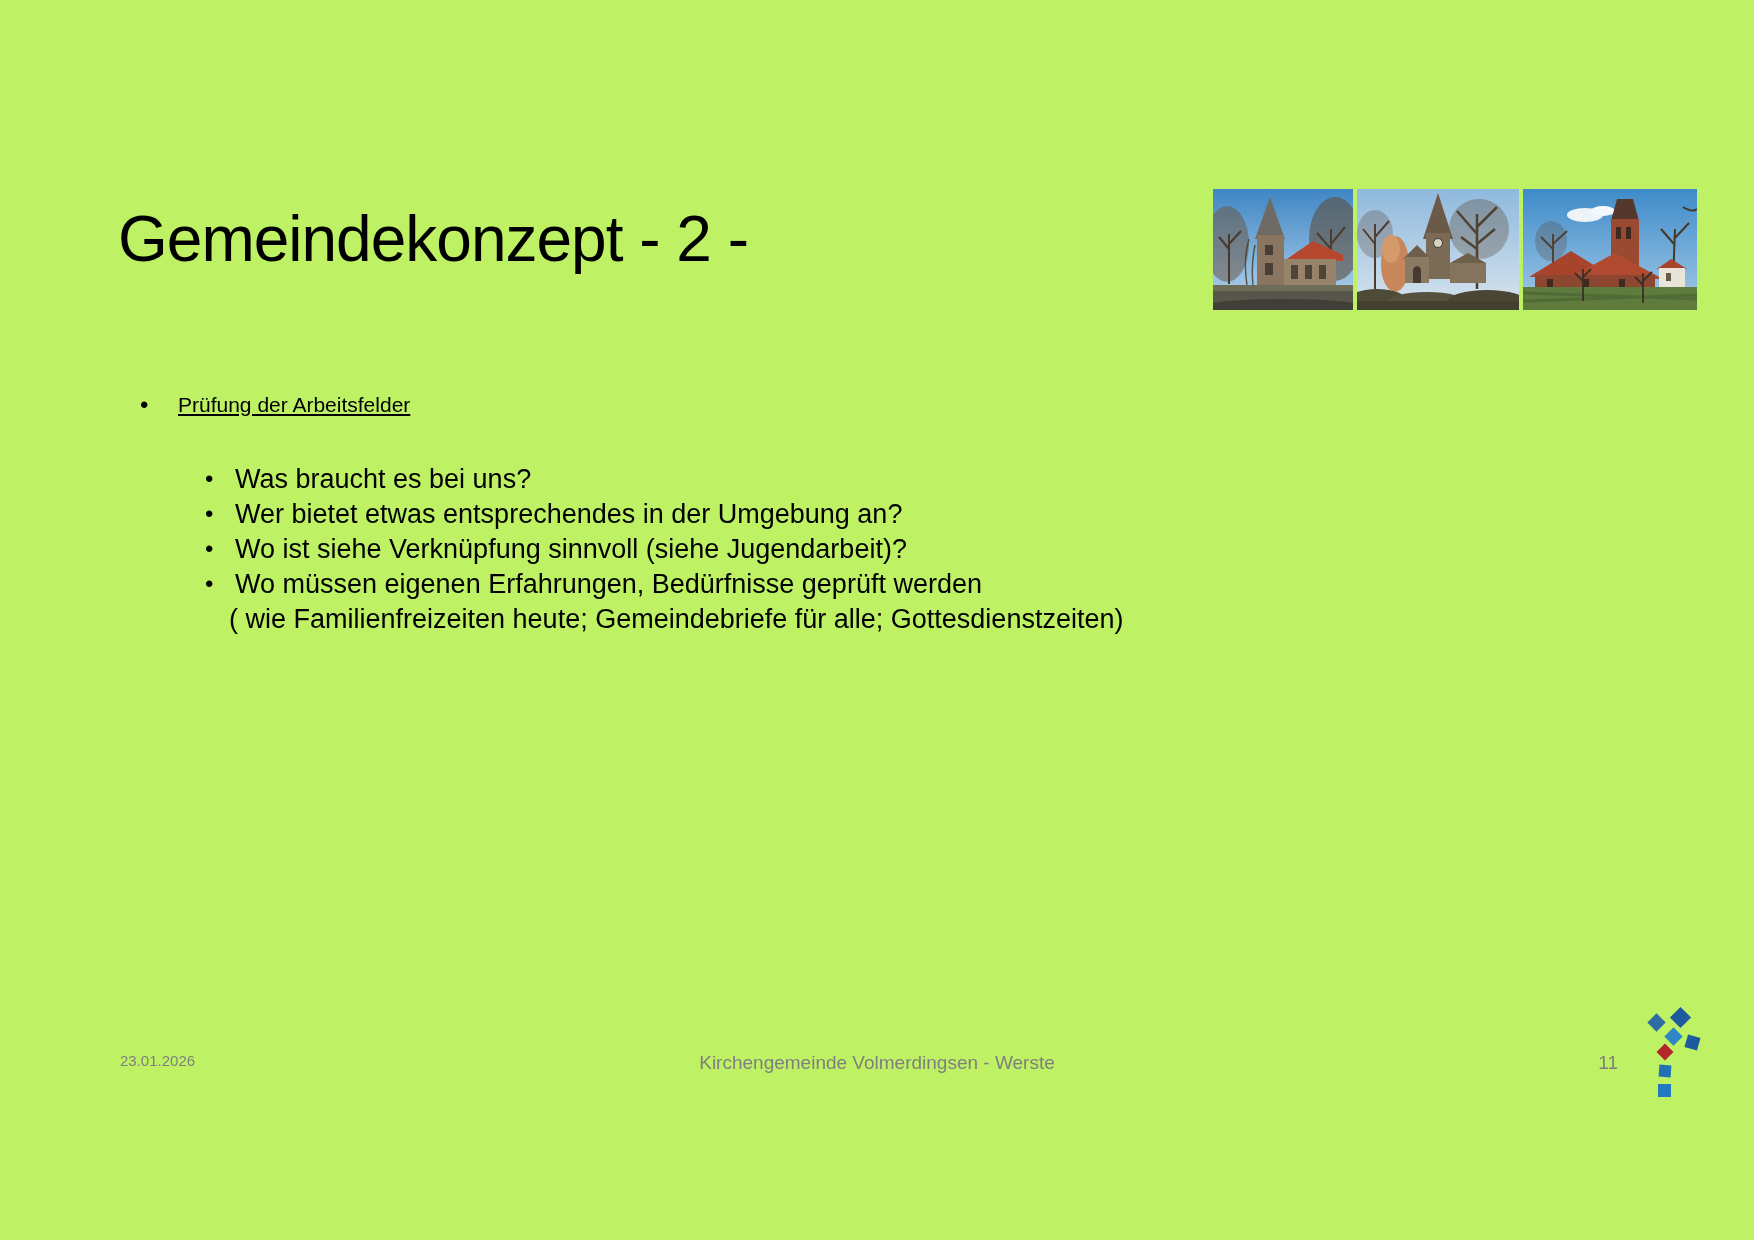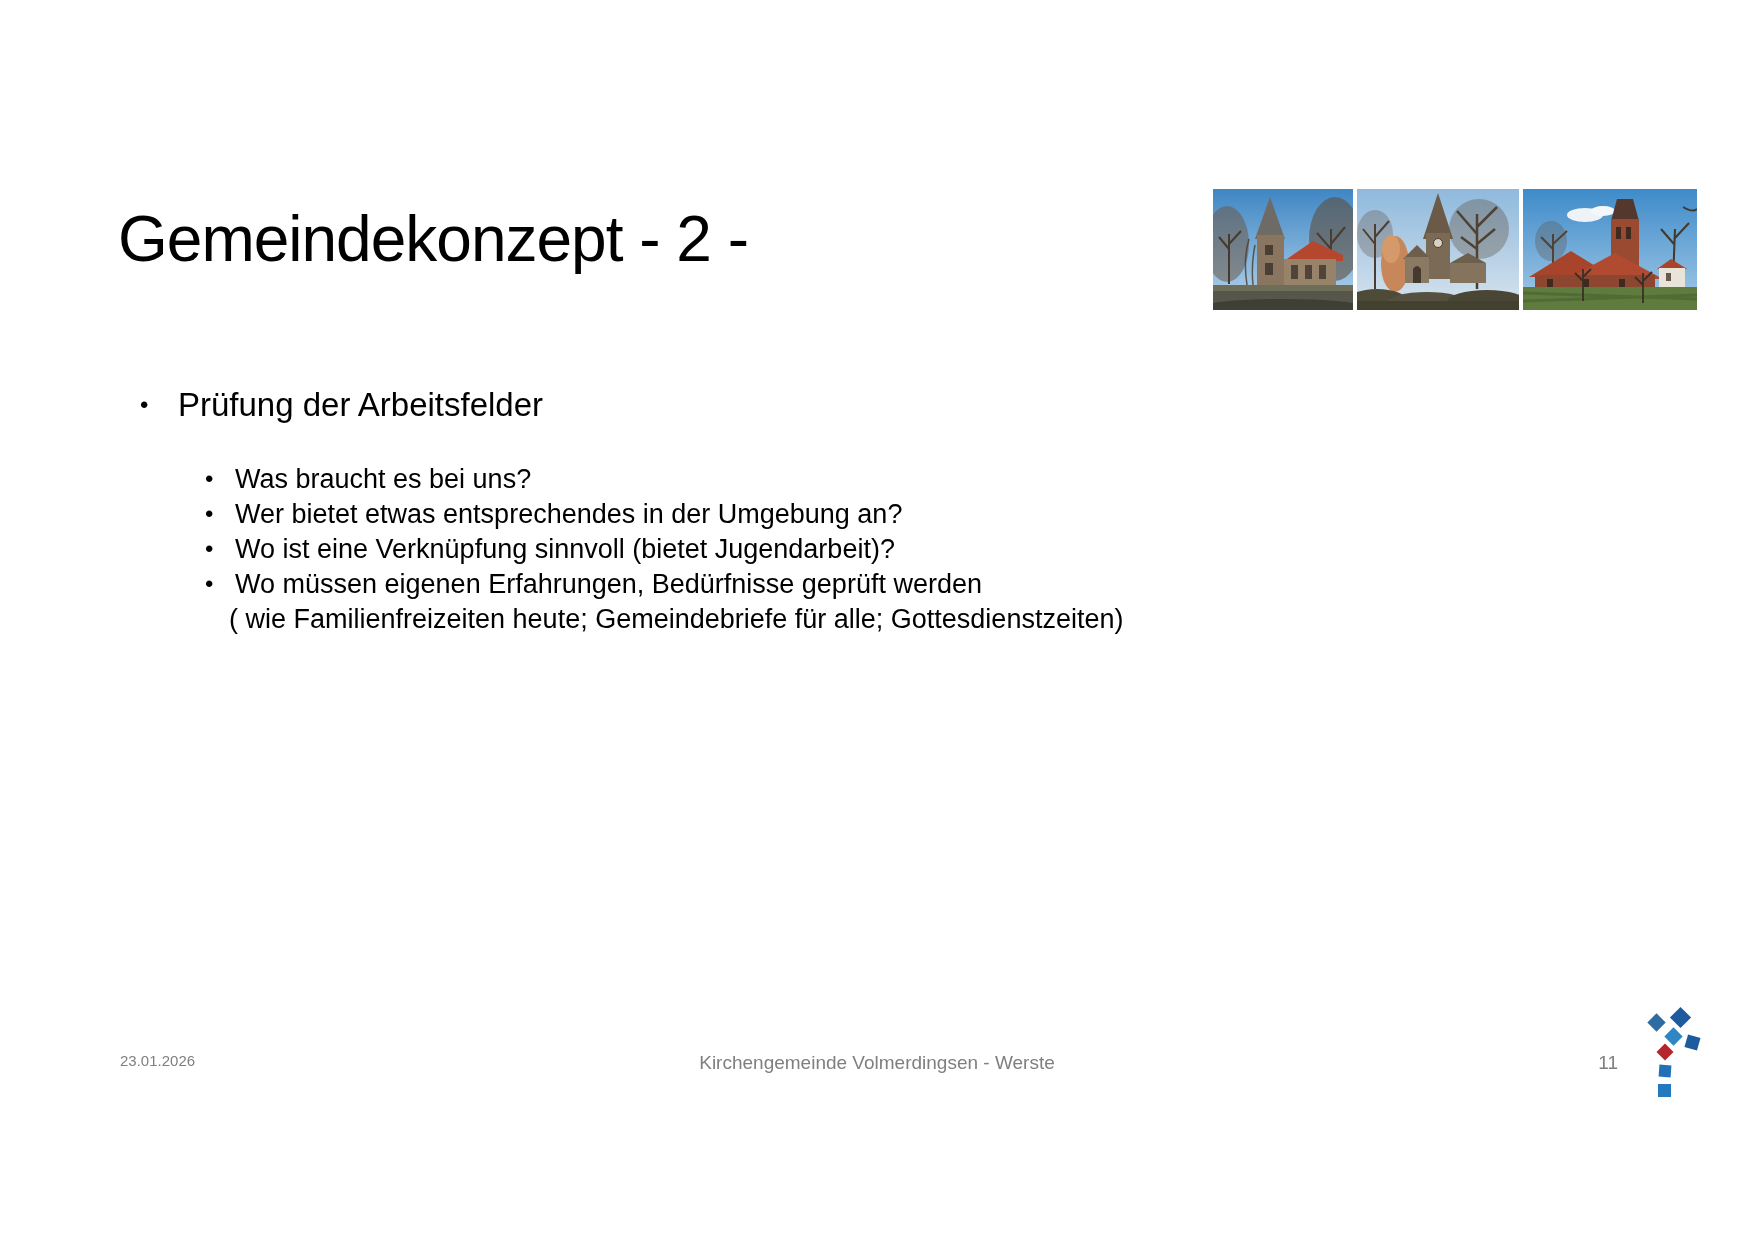--- a/index.html
+++ b/index.html
@@ -7,7 +7,7 @@
     position: relative;
     width: 1754px;
     height: 1240px;
-    background: #ffffff;
+    background: #bef264;
     overflow: hidden;
     font-family: "Liberation Sans", sans-serif;
     color: #000;

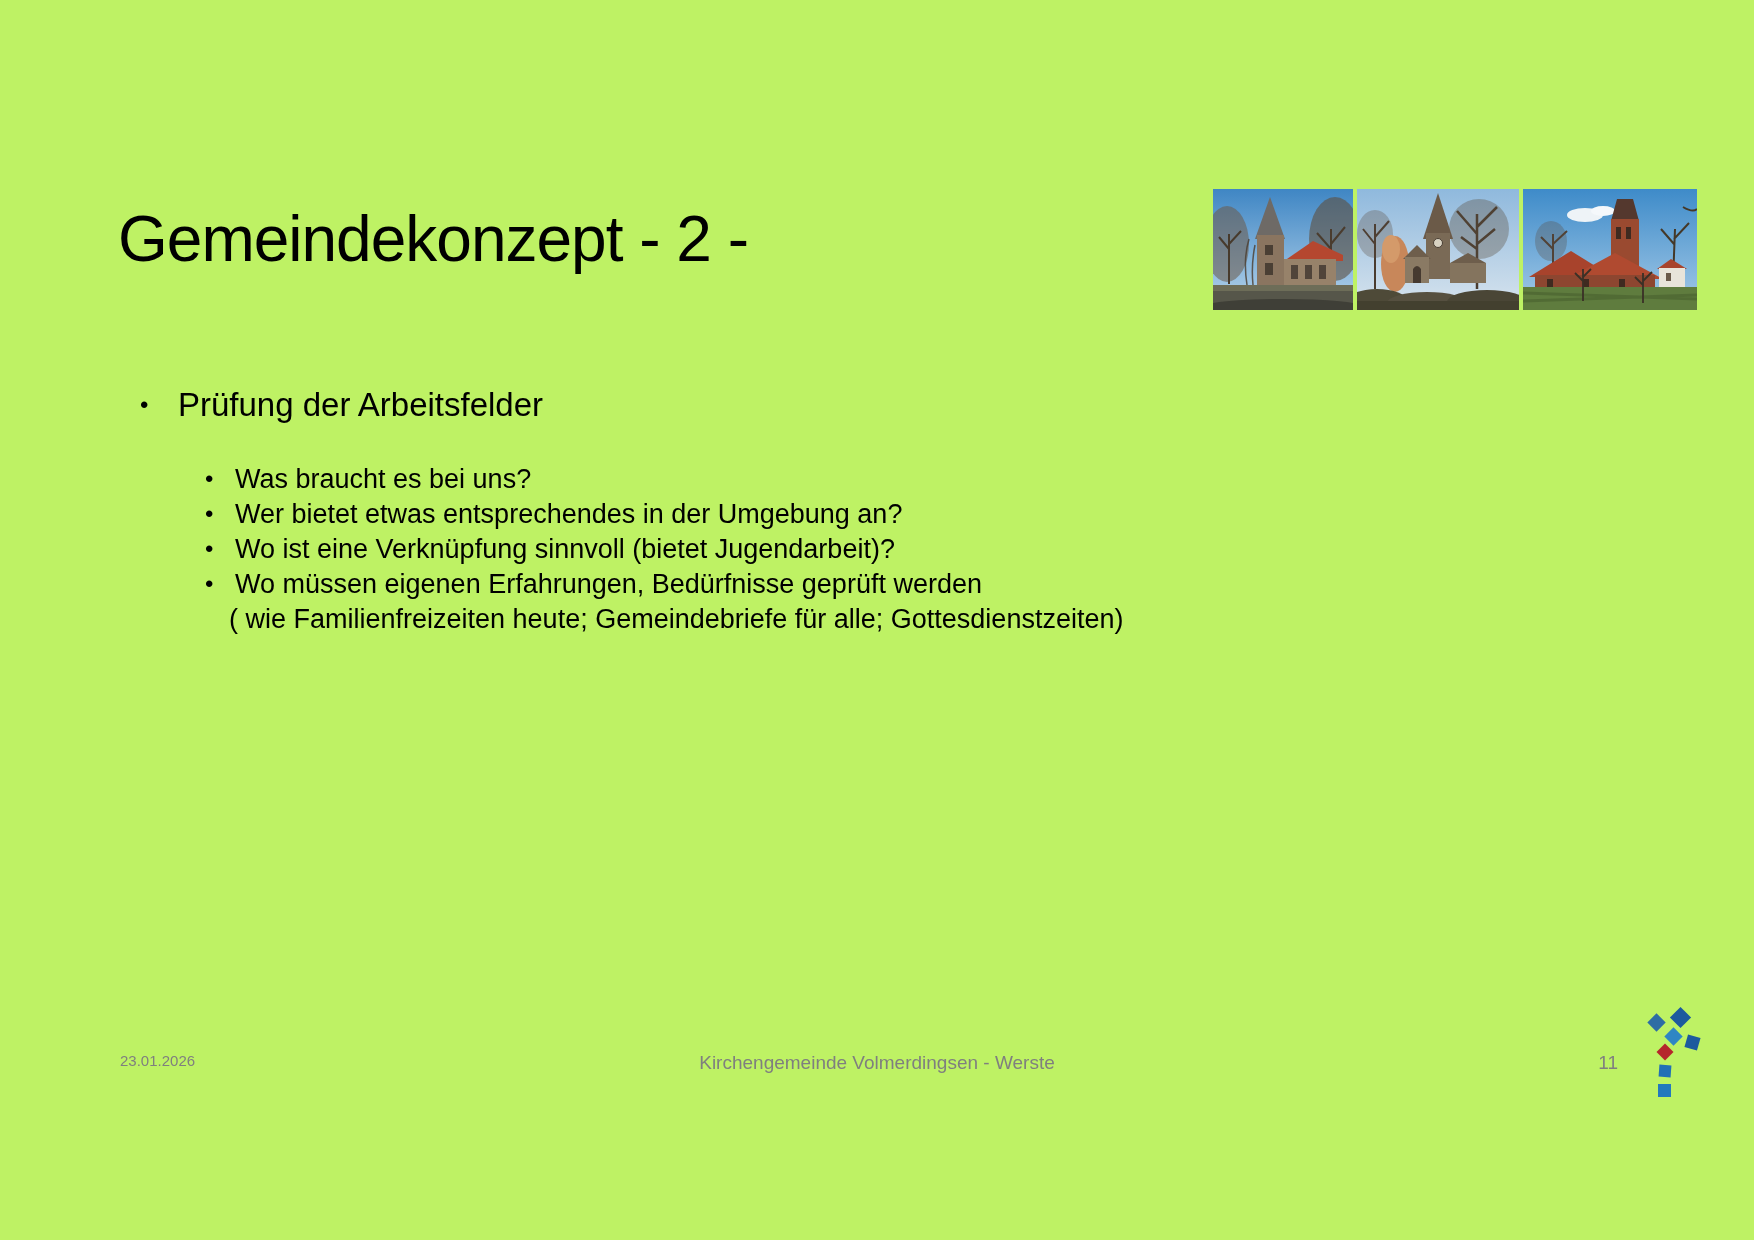--- a/index.html
+++ b/index.html
@@ -46,7 +46,7 @@
     line-height: 34px;
     color: #000;
   }
-  .bullet-text { font-size: 33px; line-height: 34px; color: #000; }
+  .bullet-text { font-size: 21px; line-height: 34px; color: #000; text-decoration: underline; }
 
   .sub-list { margin-top: 40px; margin-left: 65px; }
   .sub-row { display: flex; align-items: flex-start; height: 35px; }

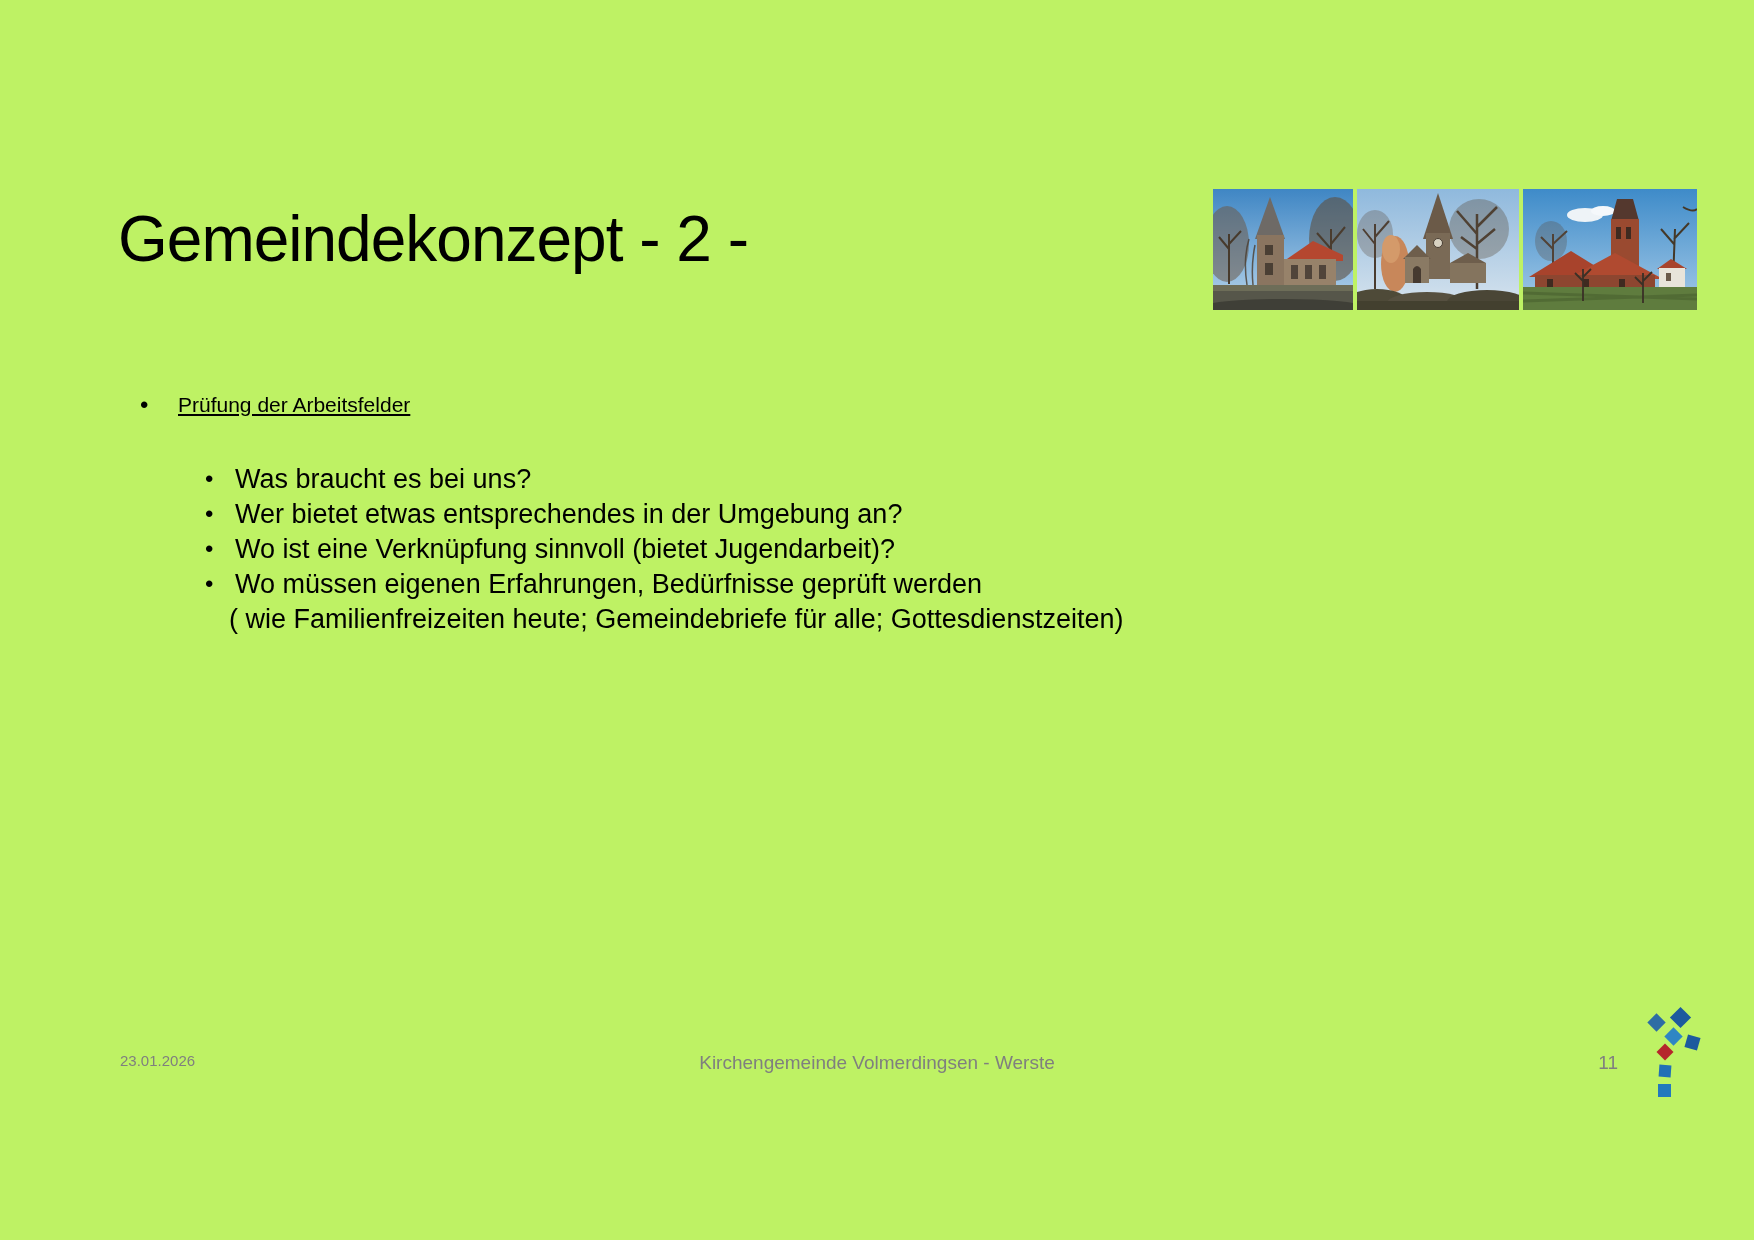--- a/index.html
+++ b/index.html
@@ -229,7 +229,7 @@
       </div>
       <div class="sub-row">
         <span class="sub-marker">•</span>
-        <span class="sub-text">Wo ist eine Verknüpfung sinnvoll (bietet Jugendarbeit)?</span>
+        <span class="sub-text">Wo ist siehe Verknüpfung sinnvoll (siehe Jugendarbeit)?</span>
       </div>
       <div class="sub-row">
         <span class="sub-marker">•</span>

